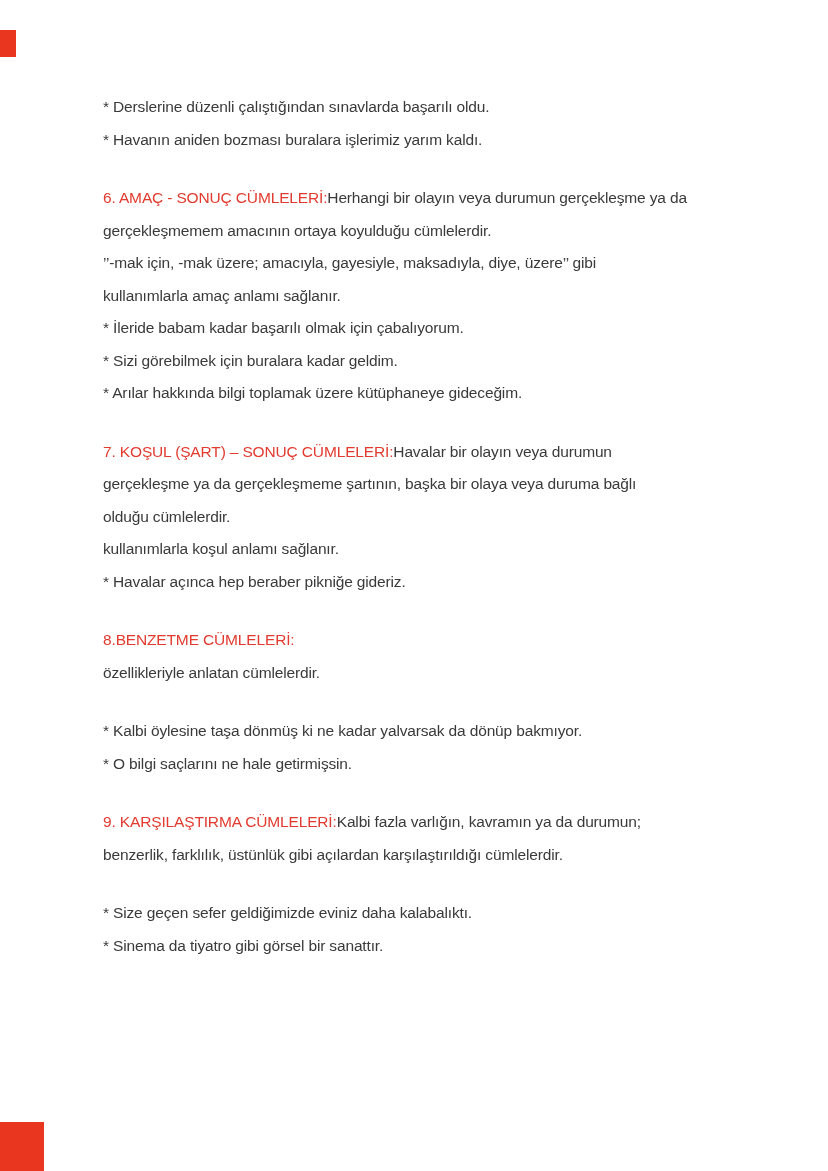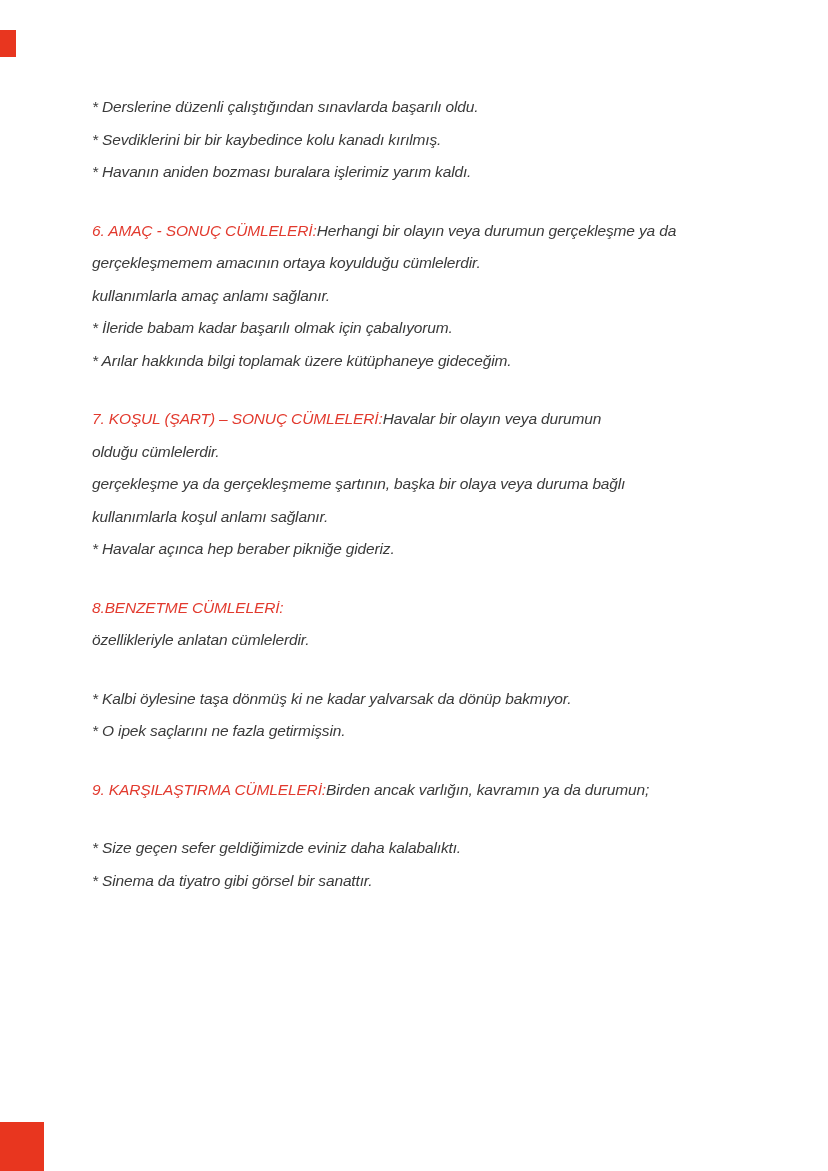--- a/index.html
+++ b/index.html
@@ -18,9 +18,8 @@
   #content {
     position: absolute;
     top: 91px;
-    left: 92px;
+    left: 103px;
     right: 20px;
-    font-style: italic;
   }
   .line {
     height: 32.5px;

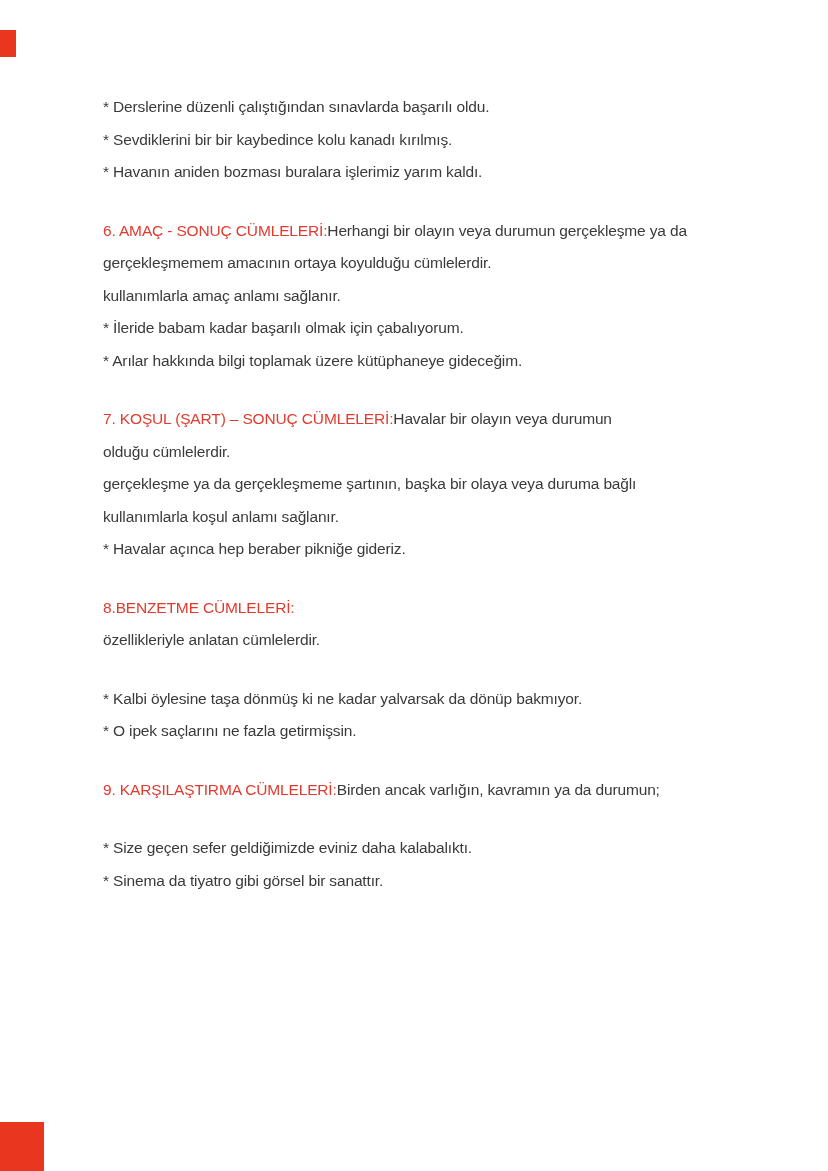--- a/index.html
+++ b/index.html
@@ -60,7 +60,6 @@
   <div id="corner-top" class="corner-mark"></div>
   <div id="content">
       <div class="line">* Derslerine düzenli çalıştığından sınavlarda başarılı oldu.</div>
-      <div class="line">* Sevdiklerini bir bir kaybedince kolu kanadı kırılmış.</div>
       <div class="line">* Havanın aniden bozması buralara işlerimiz yarım kaldı.</div>
       <div class="line blank"></div>
       <div class="line">

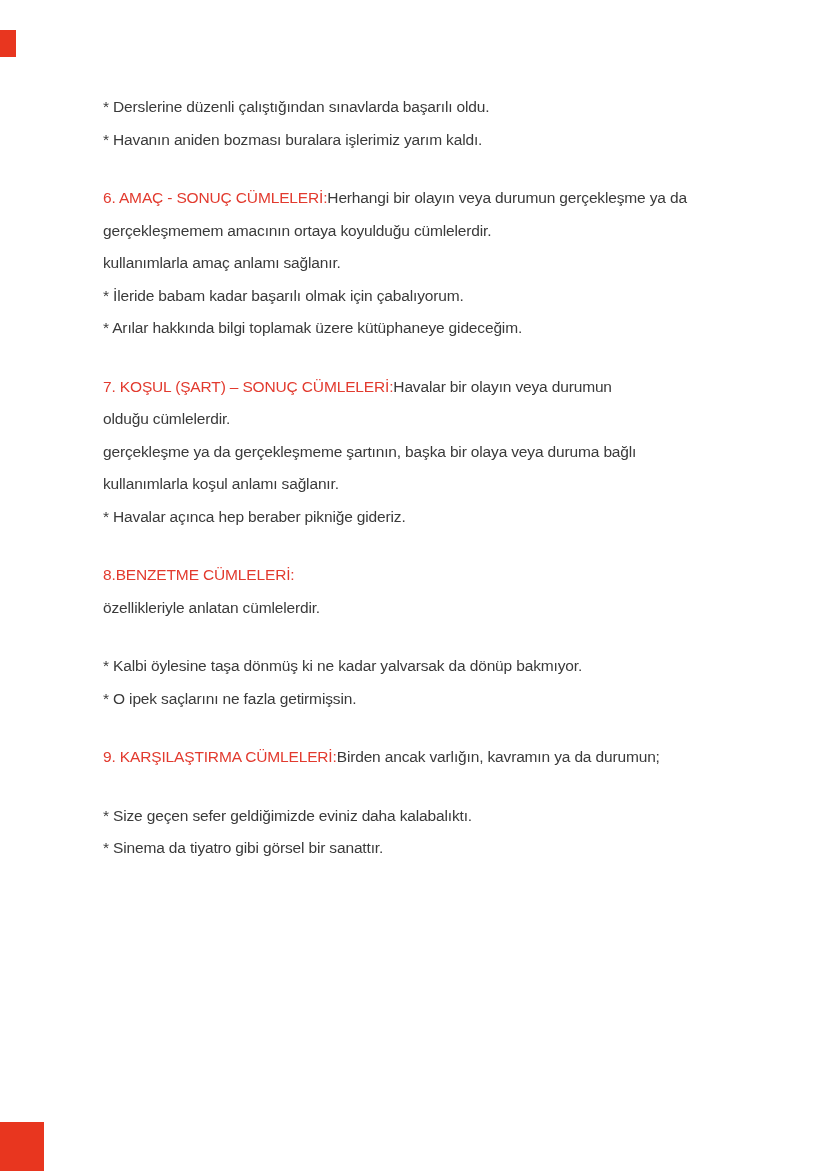--- a/index.html
+++ b/index.html
@@ -67,6 +67,7 @@
         <span> Herhangi bir olayın veya durumun gerçekleşme ya da</span>
       </div>
       <div class="line">gerçekleşmemem amacının ortaya koyulduğu cümlelerdir.</div>
+      <div class="line">’’-mak için, -mak üzere; amacıyla, gayesiyle, maksadıyla, diye, üzere’’ gibi</div>
       <div class="line">kullanımlarla amaç anlamı sağlanır.</div>
       <div class="line">* İleride babam kadar başarılı olmak için çabalıyorum.</div>
       <div class="line">* Arılar hakkında bilgi toplamak üzere kütüphaneye gideceğim.</div>

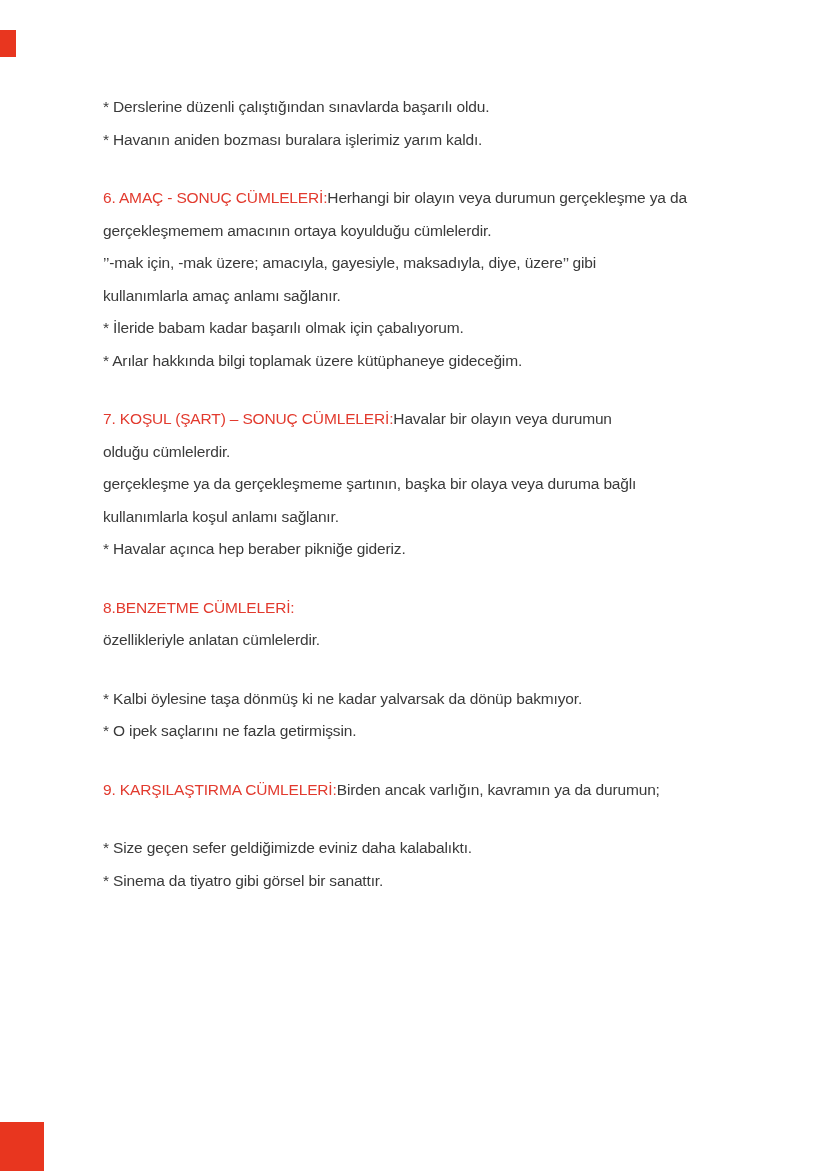--- a/index.html
+++ b/index.html
@@ -70,6 +70,7 @@
       <div class="line">’’-mak için, -mak üzere; amacıyla, gayesiyle, maksadıyla, diye, üzere’’ gibi</div>
       <div class="line">kullanımlarla amaç anlamı sağlanır.</div>
       <div class="line">* İleride babam kadar başarılı olmak için çabalıyorum.</div>
+      <div class="line">* Sizi görebilmek için buralara kadar geldim.</div>
       <div class="line">* Arılar hakkında bilgi toplamak üzere kütüphaneye gideceğim.</div>
       <div class="line blank"></div>
       <div class="line">

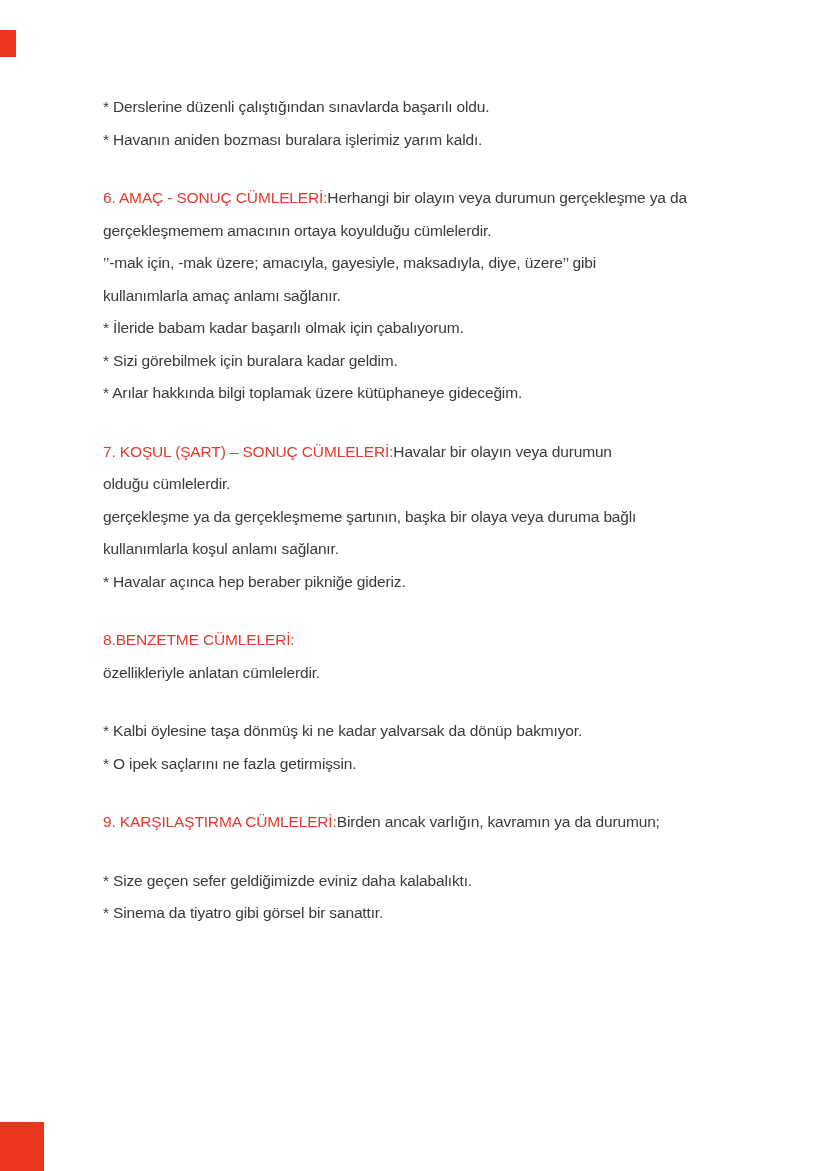--- a/index.html
+++ b/index.html
@@ -77,8 +77,8 @@
         <span class="heading">7. KOŞUL (ŞART) – SONUÇ CÜMLELERİ:</span>
         <span> Havalar bir olayın veya durumun</span>
       </div>
+      <div class="line">gerçekleşme ya da gerçekleşmeme şartının, başka bir olaya veya duruma bağlı</div>
       <div class="line">olduğu cümlelerdir.</div>
-      <div class="line">gerçekleşme ya da gerçekleşmeme şartının, başka bir olaya veya duruma bağlı</div>
       <div class="line">kullanımlarla koşul anlamı sağlanır.</div>
       <div class="line">* Havalar açınca hep beraber pikniğe gideriz.</div>
       <div class="line blank"></div>

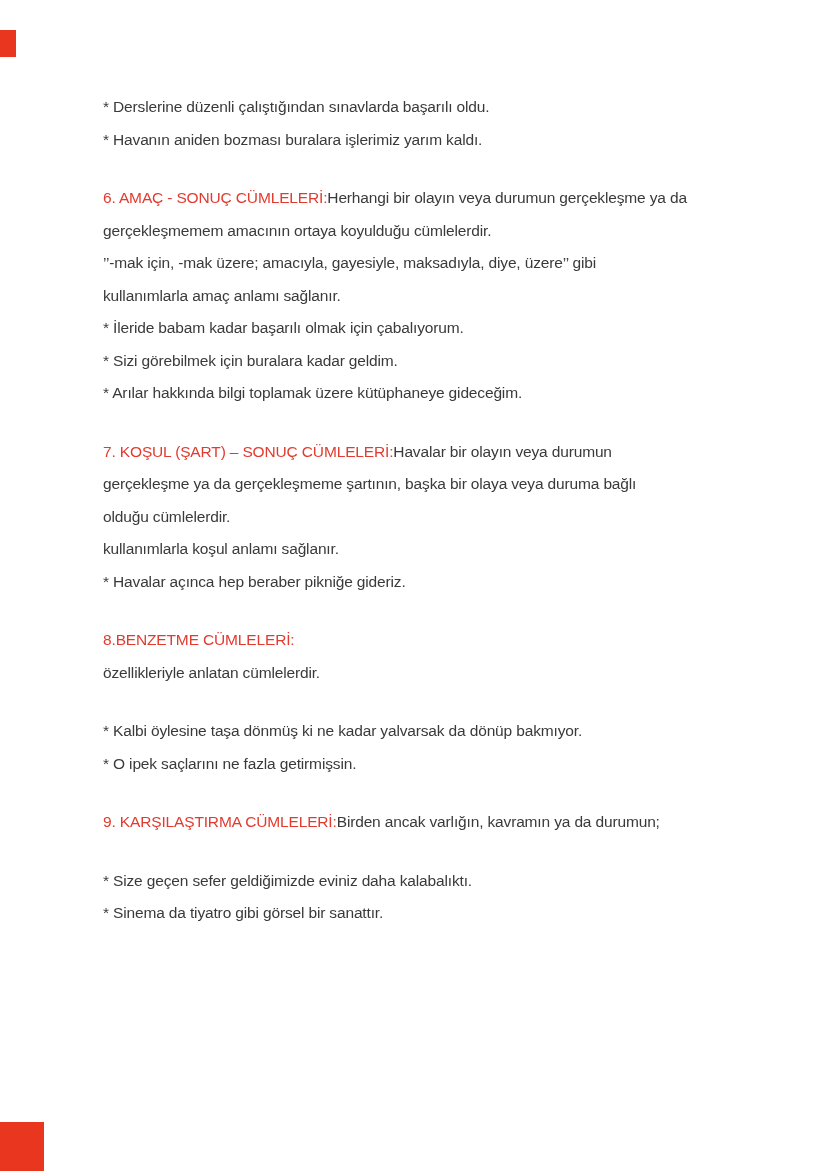--- a/index.html
+++ b/index.html
@@ -88,7 +88,7 @@
       <div class="line">özellikleriyle anlatan cümlelerdir.</div>
       <div class="line blank"></div>
       <div class="line">* Kalbi öylesine taşa dönmüş ki ne kadar yalvarsak da dönüp bakmıyor.</div>
-      <div class="line">* O ipek saçlarını ne fazla getirmişsin.</div>
+      <div class="line">* O bilgi saçlarını ne hale getirmişsin.</div>
       <div class="line blank"></div>
       <div class="line">
         <span class="heading">9. KARŞILAŞTIRMA CÜMLELERİ:</span>

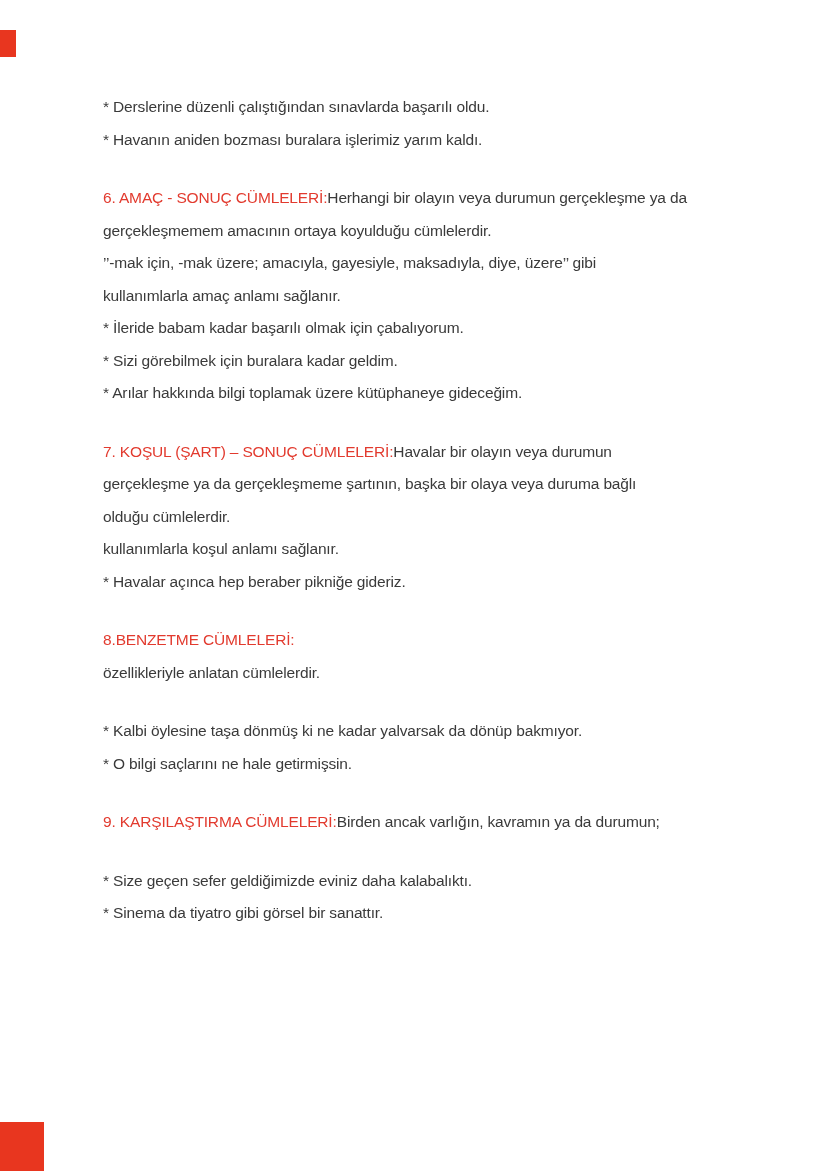--- a/index.html
+++ b/index.html
@@ -92,7 +92,7 @@
       <div class="line blank"></div>
       <div class="line">
         <span class="heading">9. KARŞILAŞTIRMA CÜMLELERİ:</span>
-        <span> Birden ancak varlığın, kavramın ya da durumun;</span>
+        <span> Kalbi fazla varlığın, kavramın ya da durumun;</span>
       </div>
       <div class="line blank"></div>
       <div class="line">* Size geçen sefer geldiğimizde eviniz daha kalabalıktı.</div>

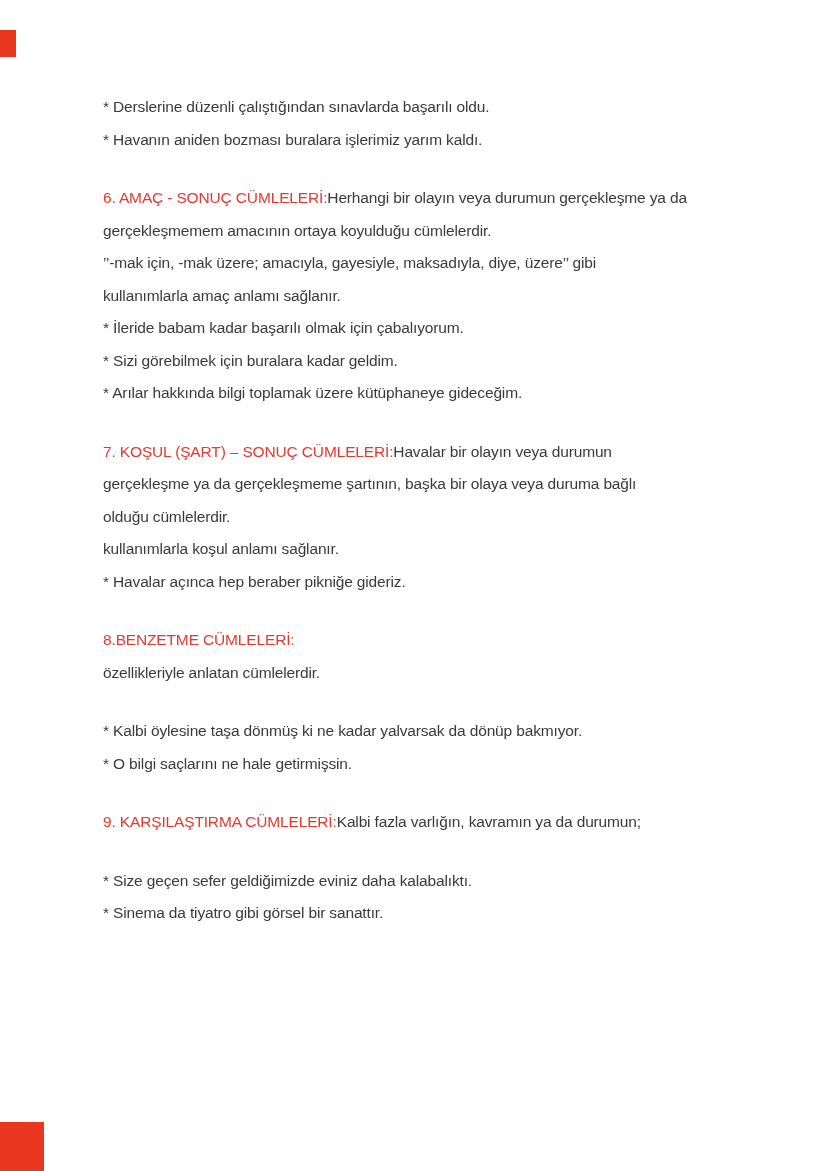--- a/index.html
+++ b/index.html
@@ -94,6 +94,7 @@
         <span class="heading">9. KARŞILAŞTIRMA CÜMLELERİ:</span>
         <span> Kalbi fazla varlığın, kavramın ya da durumun;</span>
       </div>
+      <div class="line">benzerlik, farklılık, üstünlük gibi açılardan karşılaştırıldığı cümlelerdir.</div>
       <div class="line blank"></div>
       <div class="line">* Size geçen sefer geldiğimizde eviniz daha kalabalıktı.</div>
       <div class="line">* Sinema da tiyatro gibi görsel bir sanattır.</div>

